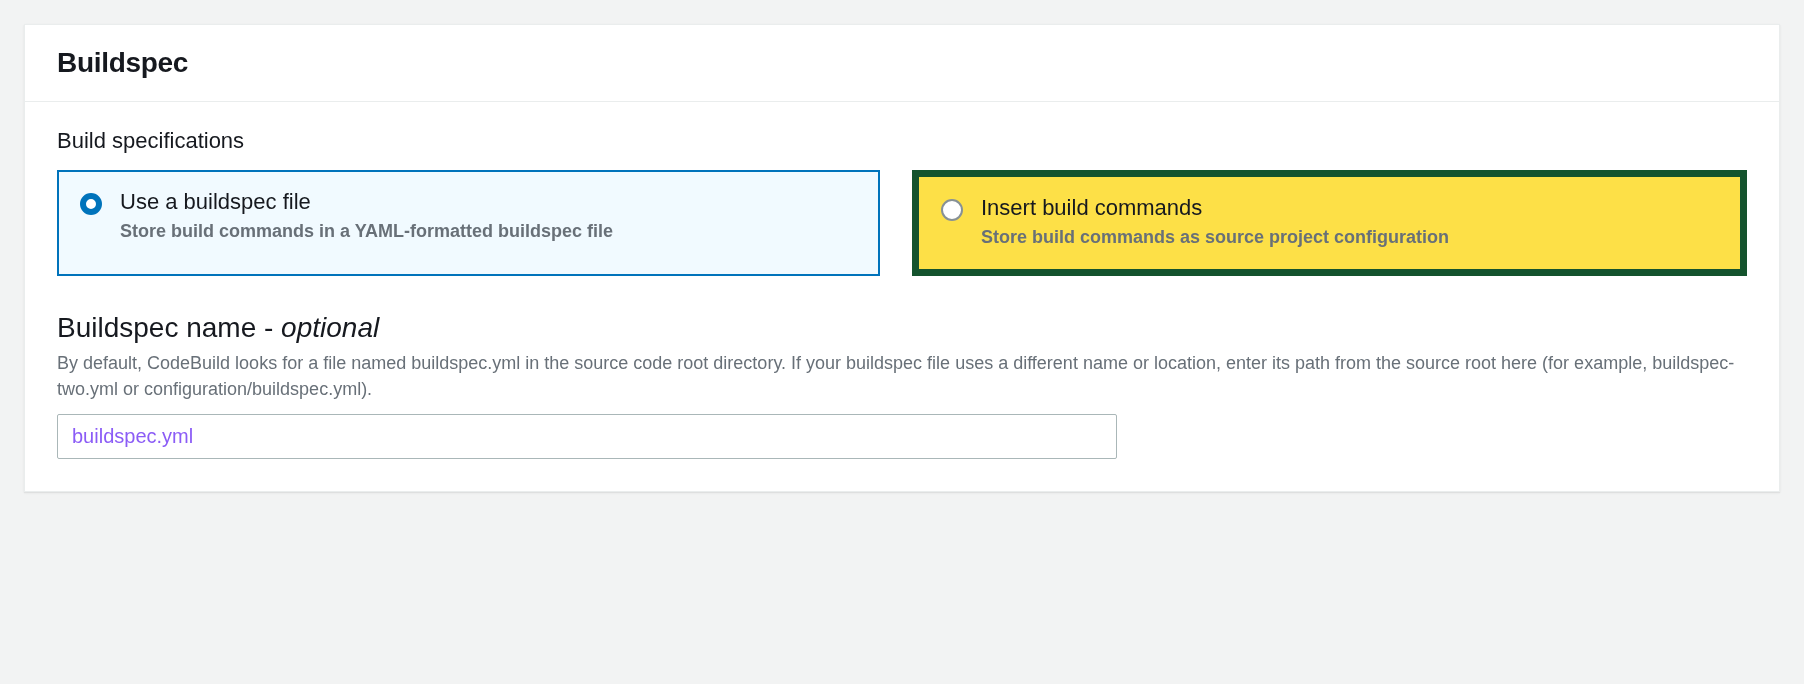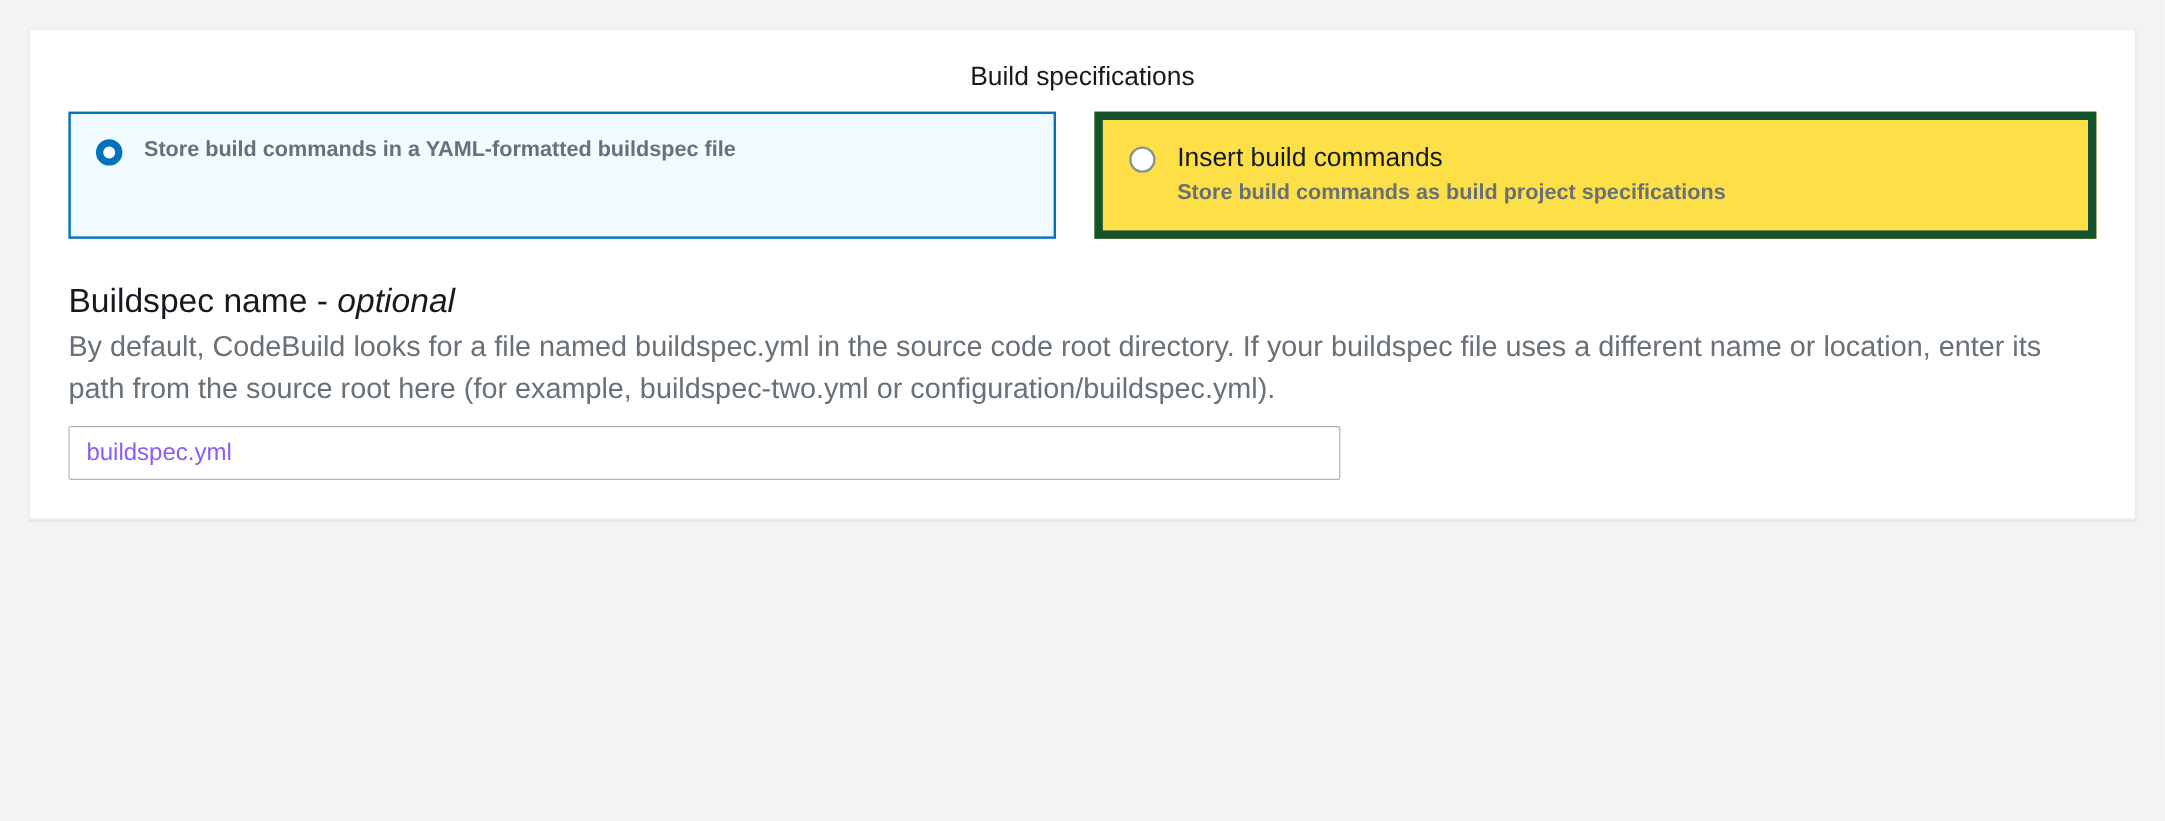--- a/index.html
+++ b/index.html
@@ -119,6 +119,9 @@
 <body>
 
 <div class="panel">
+  <div class="panel-header">
+    <h2>Buildspec</h2>
+  </div>
   <div class="panel-body">
 
     <div class="section-label">Build specifications</div>

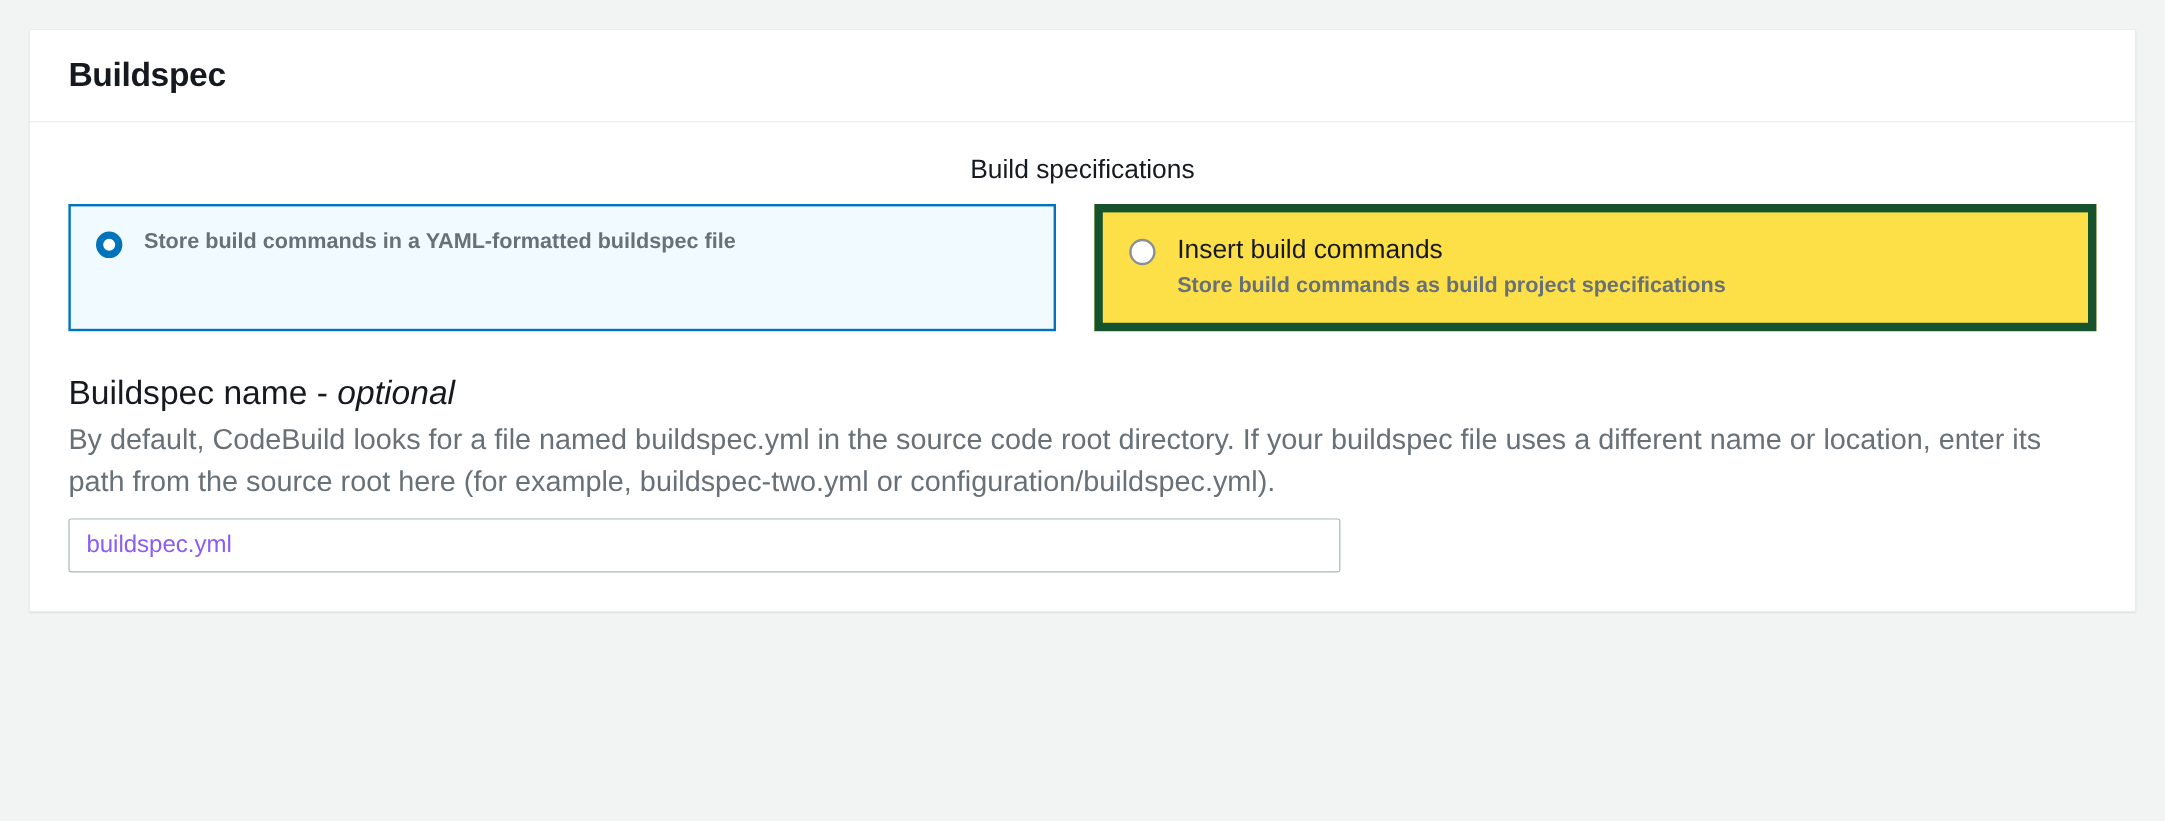--- a/index.html
+++ b/index.html
@@ -36,7 +36,6 @@
       font-weight: 400;
       color: #16191f;
       margin-bottom: 16px;
-      text-align: center;
     }
     .radio-cards {
       display: flex;

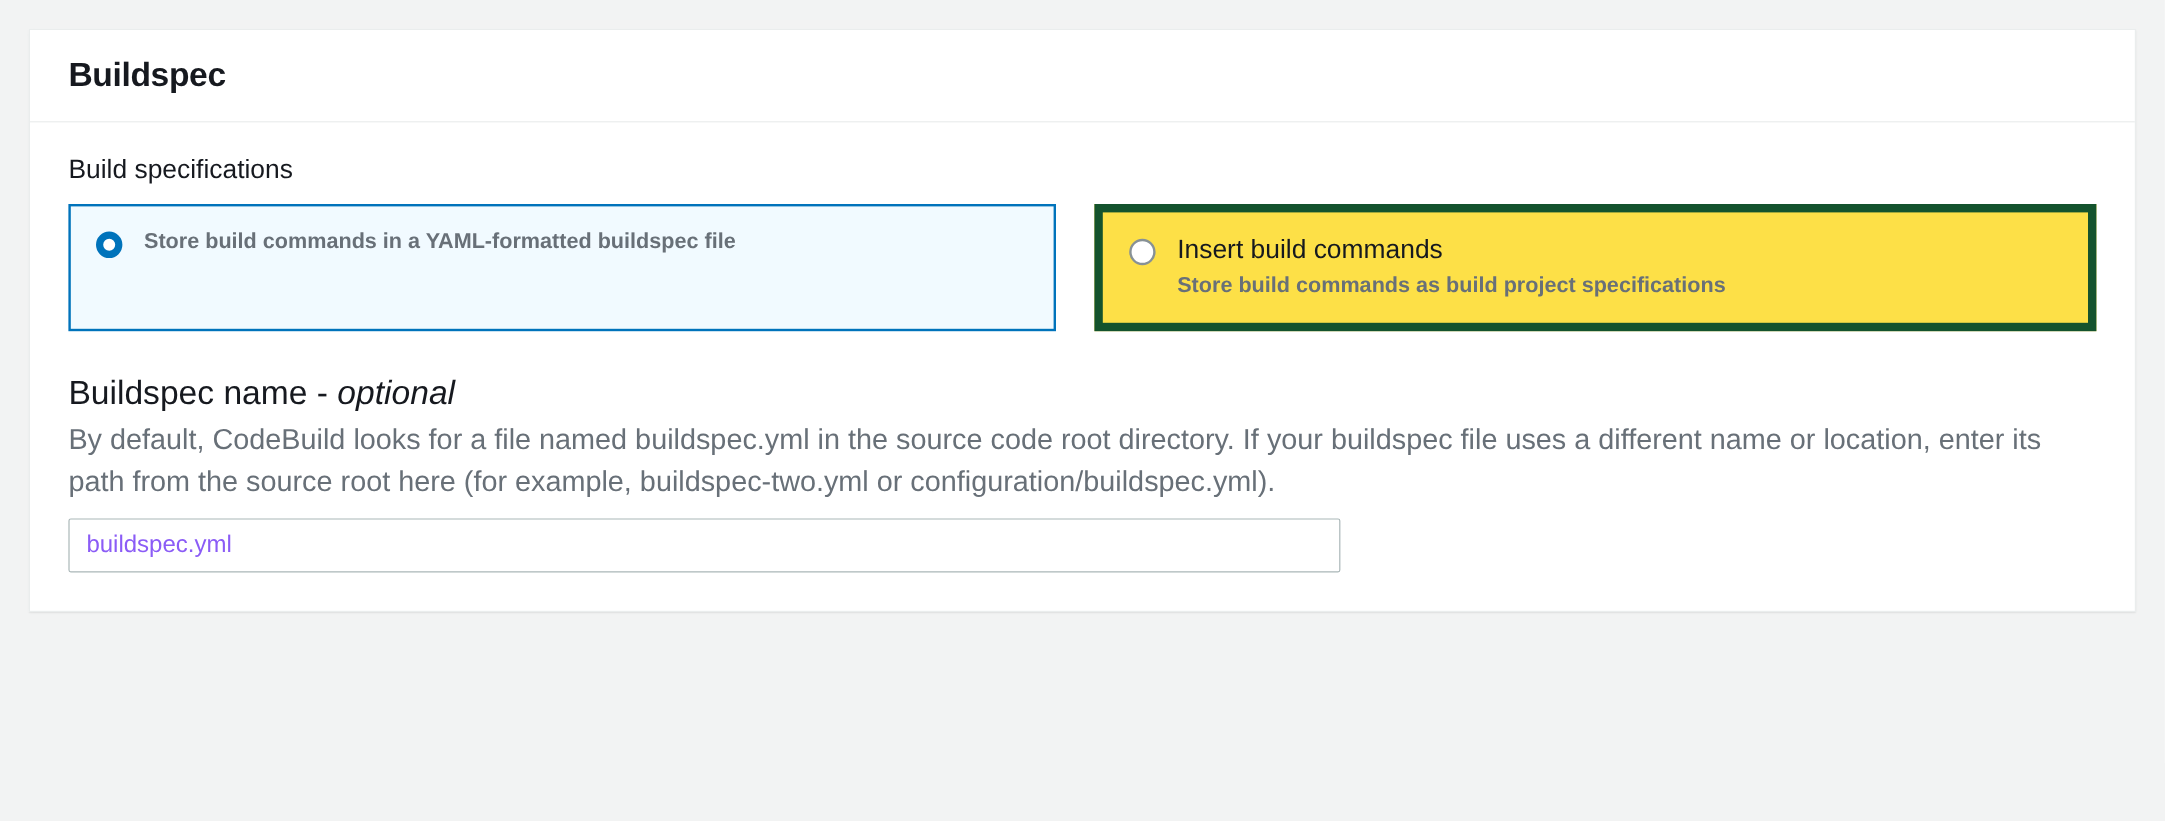--- a/index.html
+++ b/index.html
@@ -130,6 +130,7 @@
       <div class="radio-card selected">
         <div class="radio-indicator"></div>
         <div class="radio-content">
+          <div class="radio-title">Use a buildspec file</div>
           <div class="radio-desc">Store build commands in a YAML-formatted buildspec file</div>
         </div>
       </div>

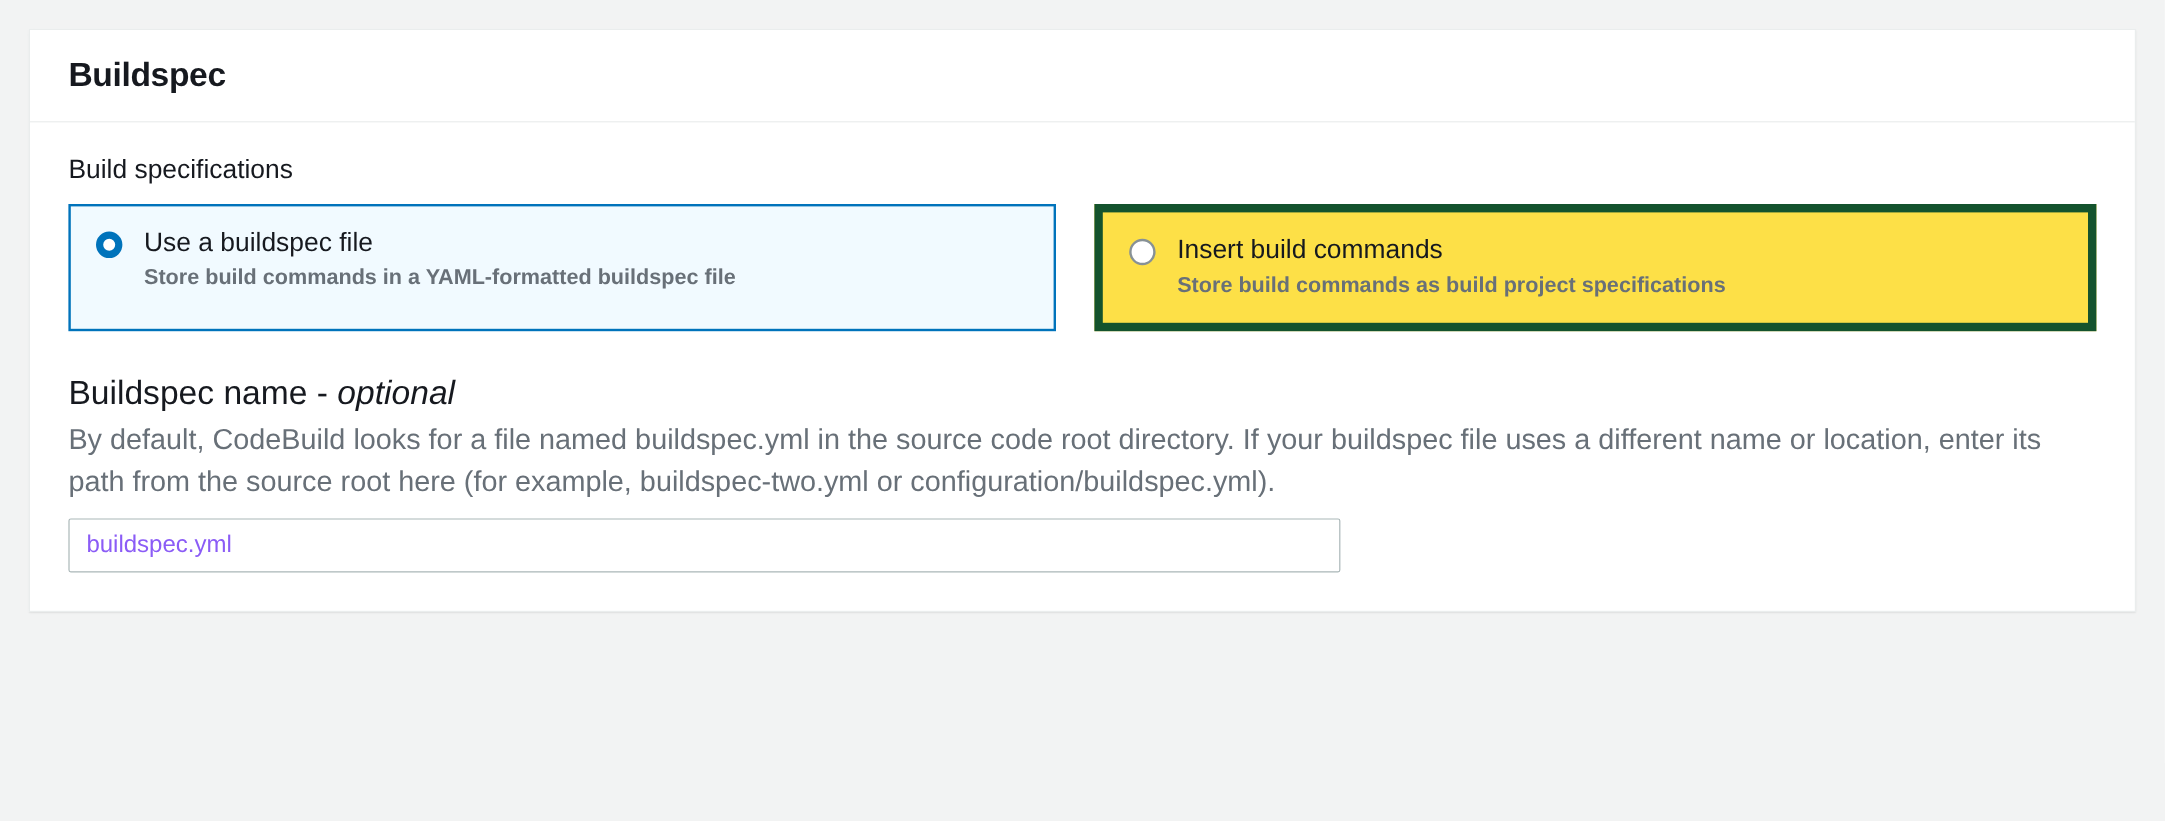--- a/index.html
+++ b/index.html
@@ -139,7 +139,7 @@
         <div class="radio-indicator"></div>
         <div class="radio-content">
           <div class="radio-title">Insert build commands</div>
-          <div class="radio-desc">Store build commands as build project specifications</div>
+          <div class="radio-desc">Store build commands as source project configuration</div>
         </div>
       </div>
 

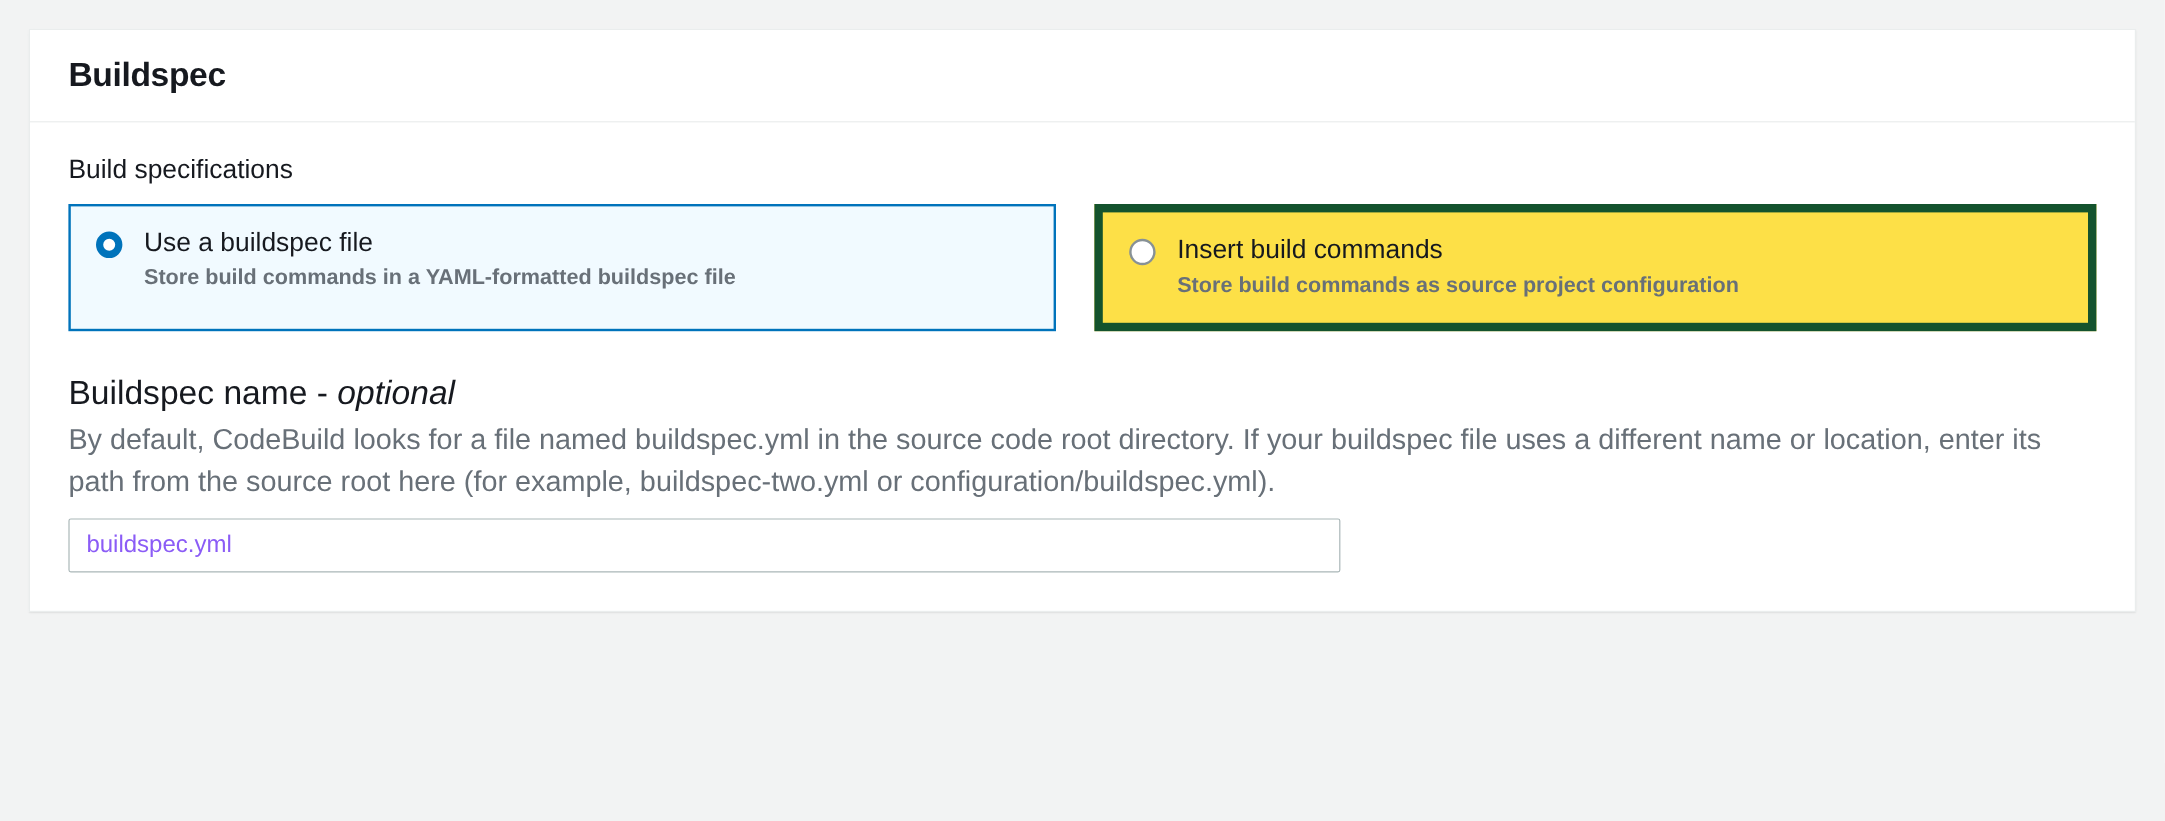--- a/index.html
+++ b/index.html
@@ -96,7 +96,7 @@
       font-style: italic;
     }
     .field-help {
-      font-size: 24px;
+      font-size: 18px;
       color: #687078;
       line-height: 1.45;
       margin-bottom: 12px;

